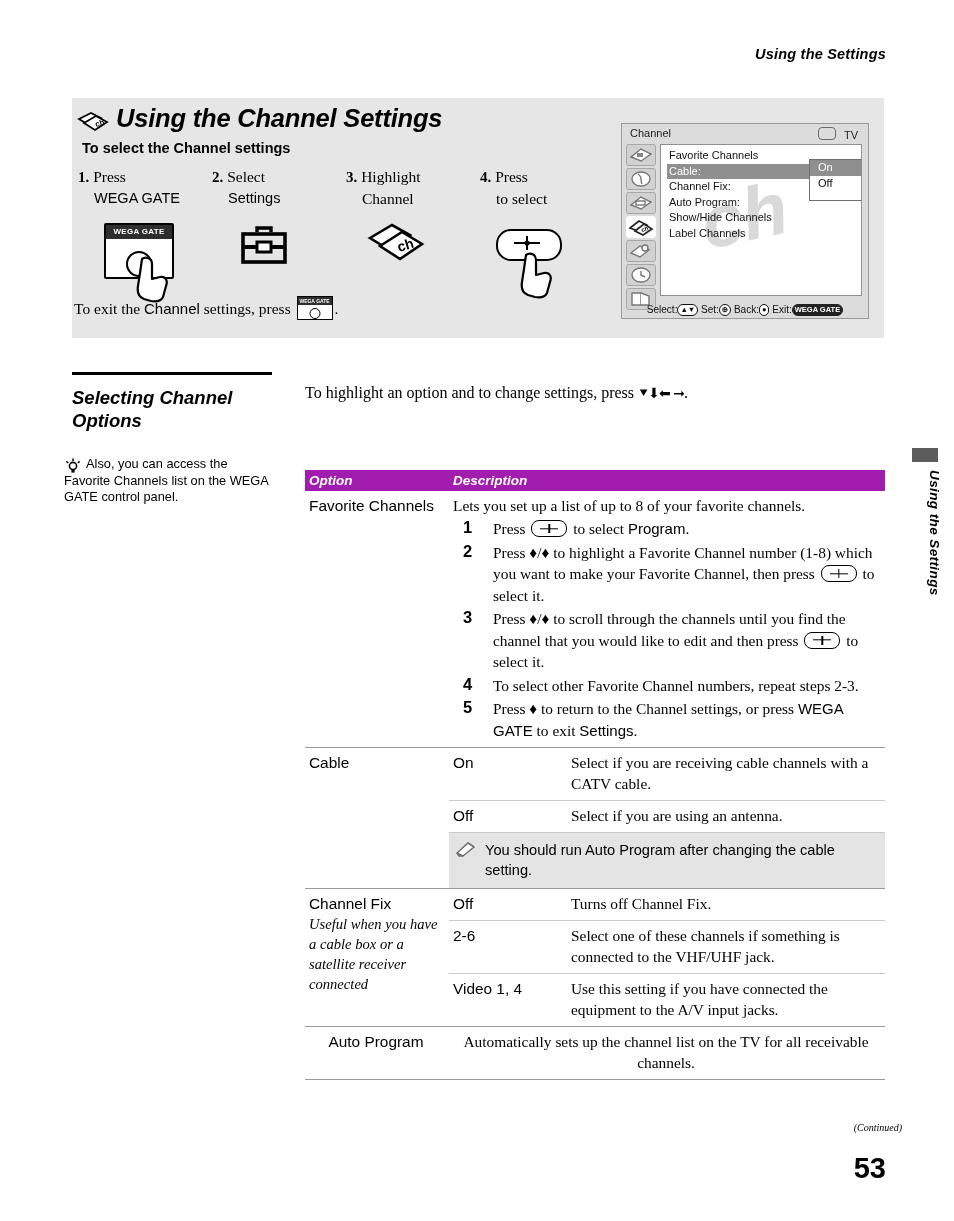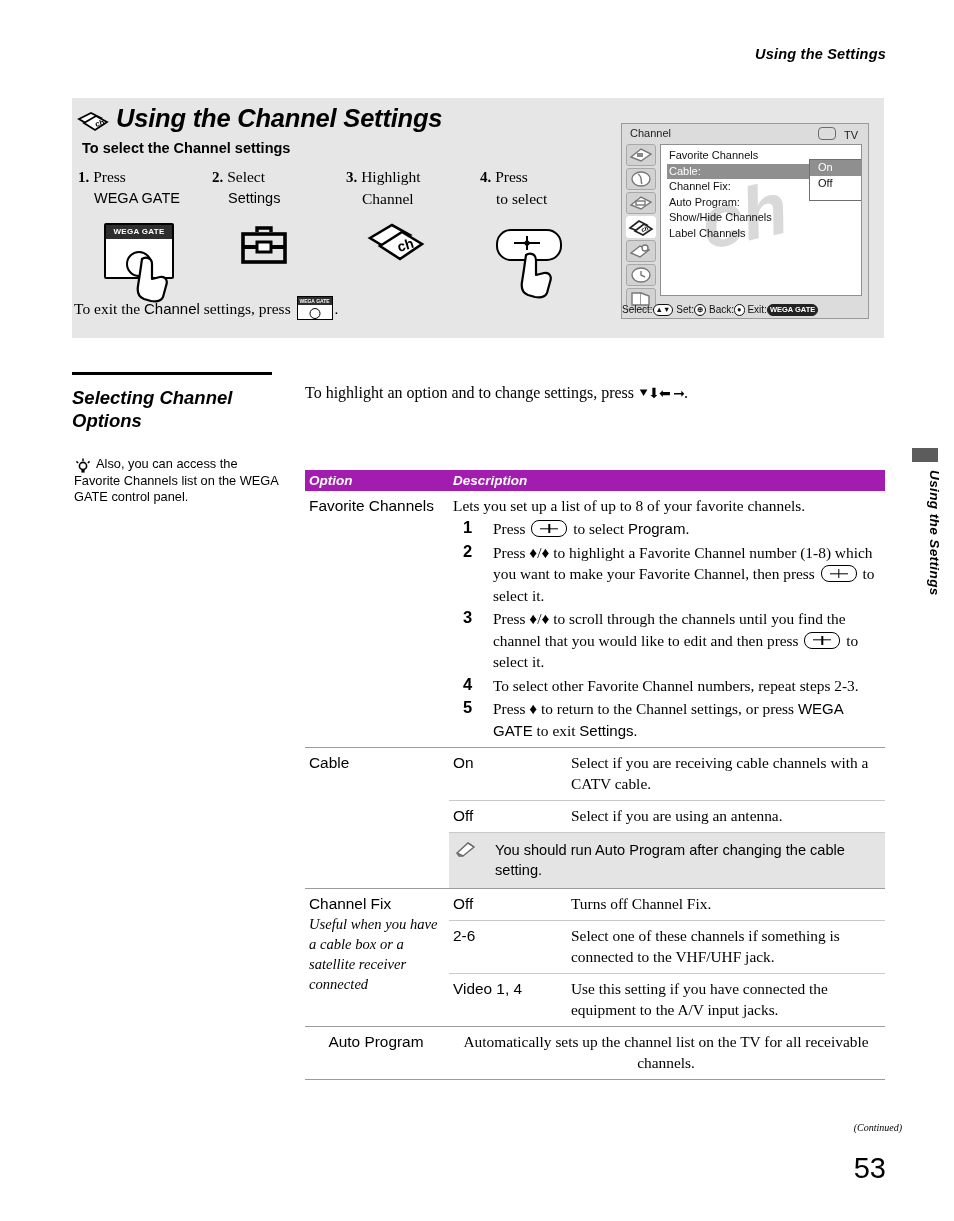--- a/index.html
+++ b/index.html
@@ -281,7 +281,7 @@
   .osd-footer {
     position: absolute;
     left: 0; right: 0; bottom: 2px;
-    text-align: left;
+    text-align: center;
     font-family: "Liberation Sans", sans-serif;
     font-size: 10px;
     color: #111;

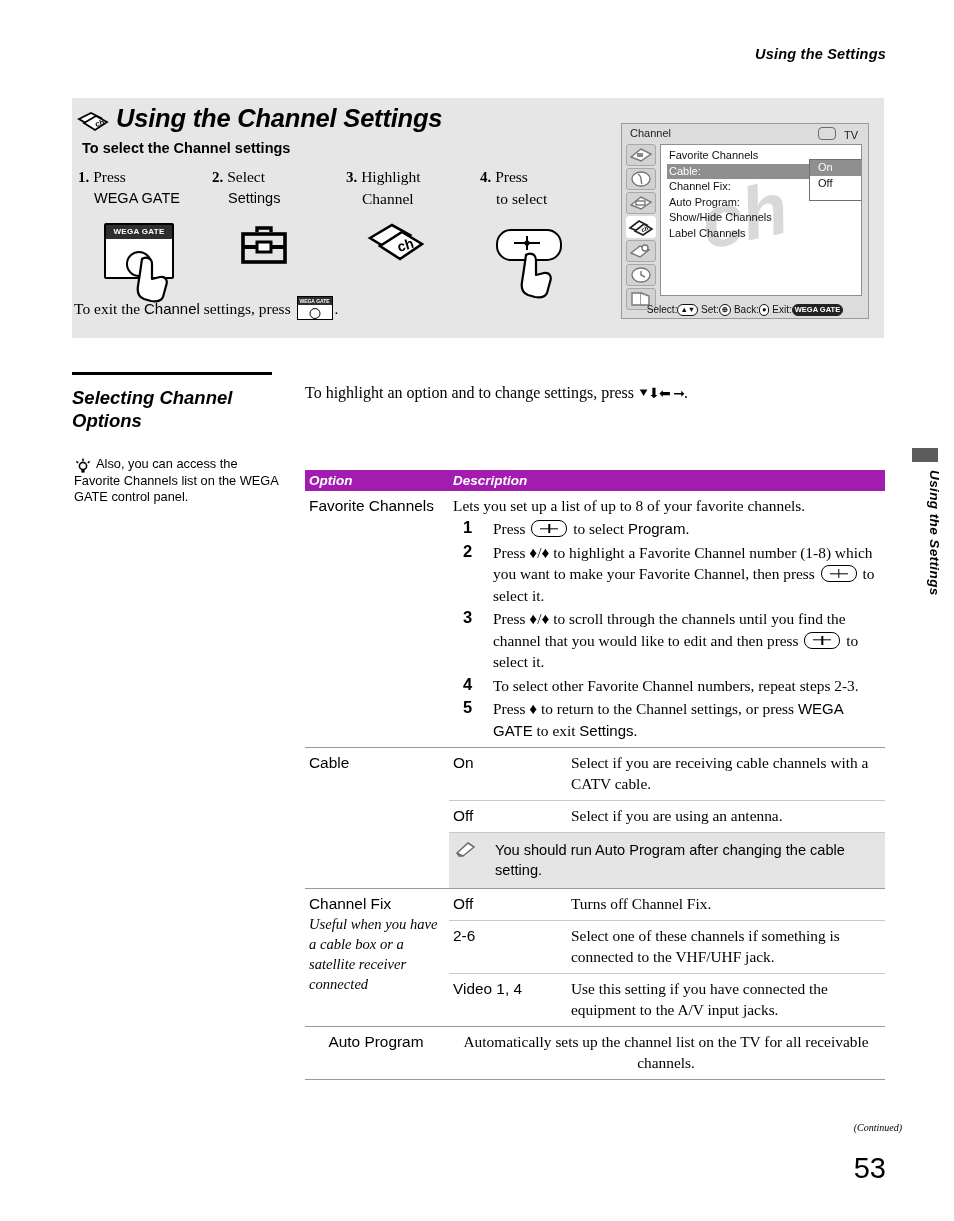--- a/index.html
+++ b/index.html
@@ -319,7 +319,7 @@
   }
   .tip {
     position: absolute;
-    left: 74px; top: 456px;
+    left: 64px; top: 456px;
     width: 210px;
     font-family: "Liberation Sans", sans-serif;
     font-size: 12.8px;

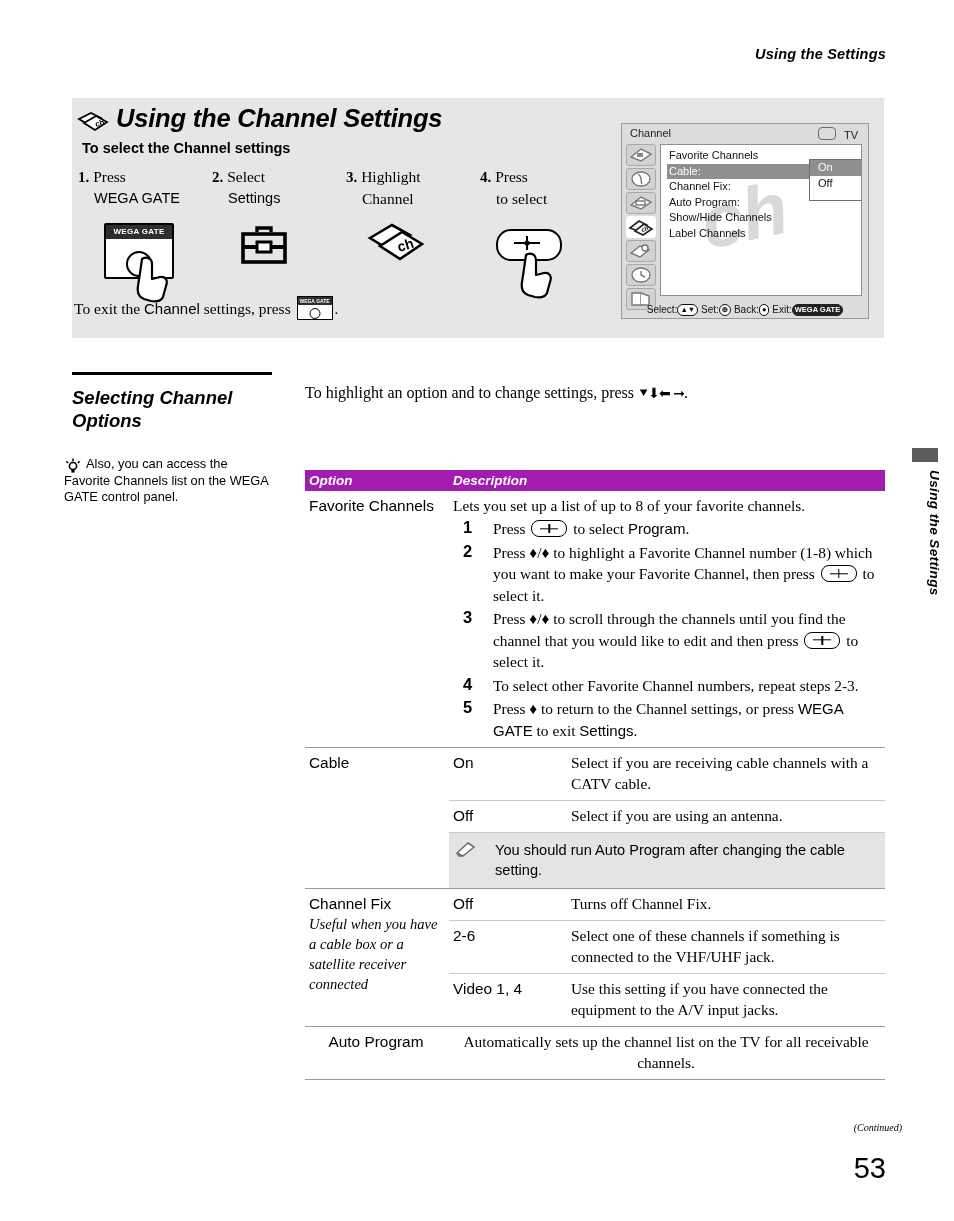--- a/index.html
+++ b/index.html
@@ -430,7 +430,7 @@
     line-height: 20px;
     position: relative;
   }
-  .note-band .txt { margin-left: 42px; display:block; }
+  .note-band .txt { margin-left: 32px; display:block; }
   .pencil {
     position: absolute;
     left: 6px; top: 8px;

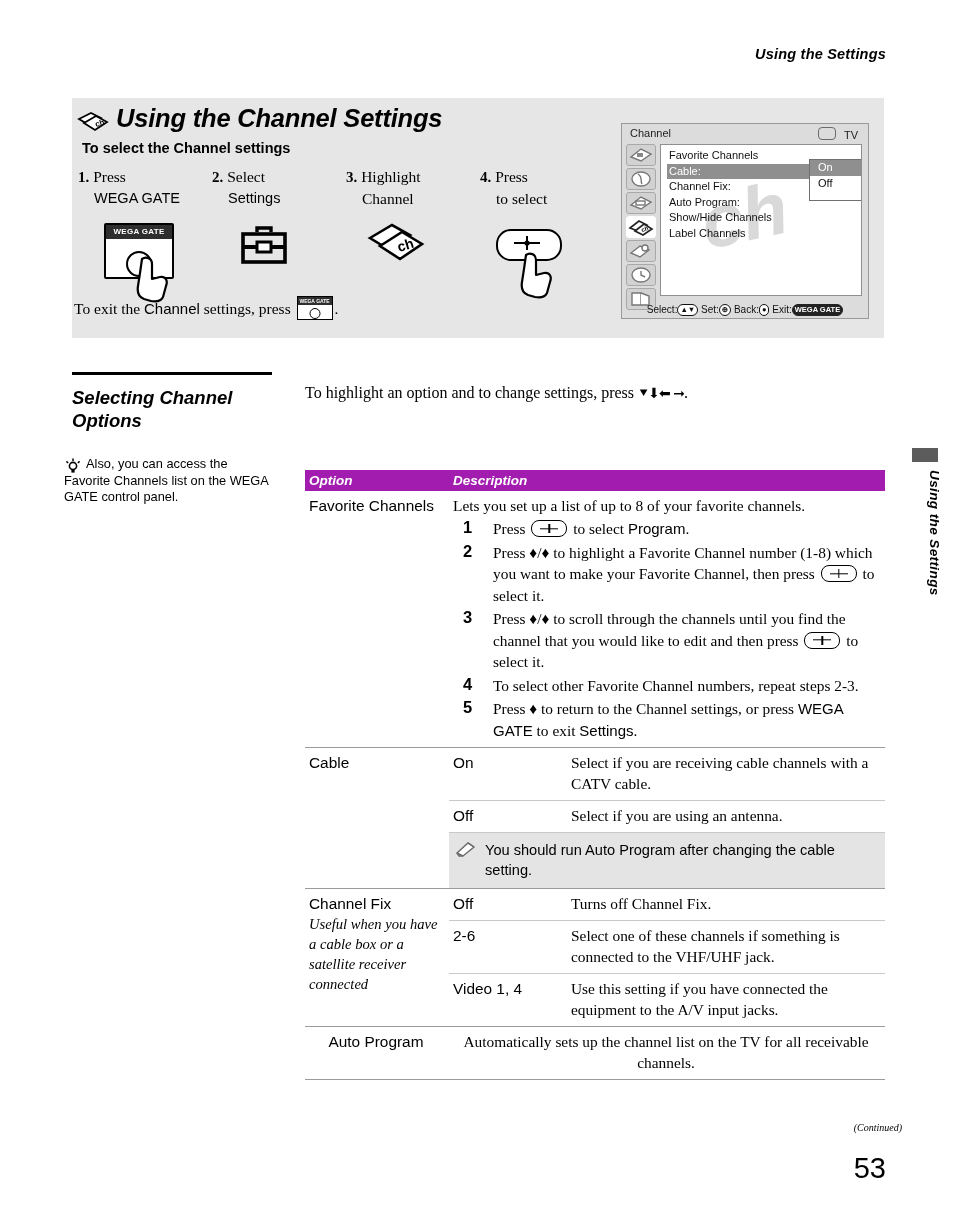--- a/index.html
+++ b/index.html
@@ -467,7 +467,7 @@
     position: absolute;
     right: 68px; top: 1152px;
     font-family: "Liberation Sans", sans-serif;
-    font-weight: normal;
+    font-weight: bold;
     font-size: 29px;
   }
   .arrows { font-family: "DejaVu Sans", sans-serif; font-size: 14px; letter-spacing: -1px;}

